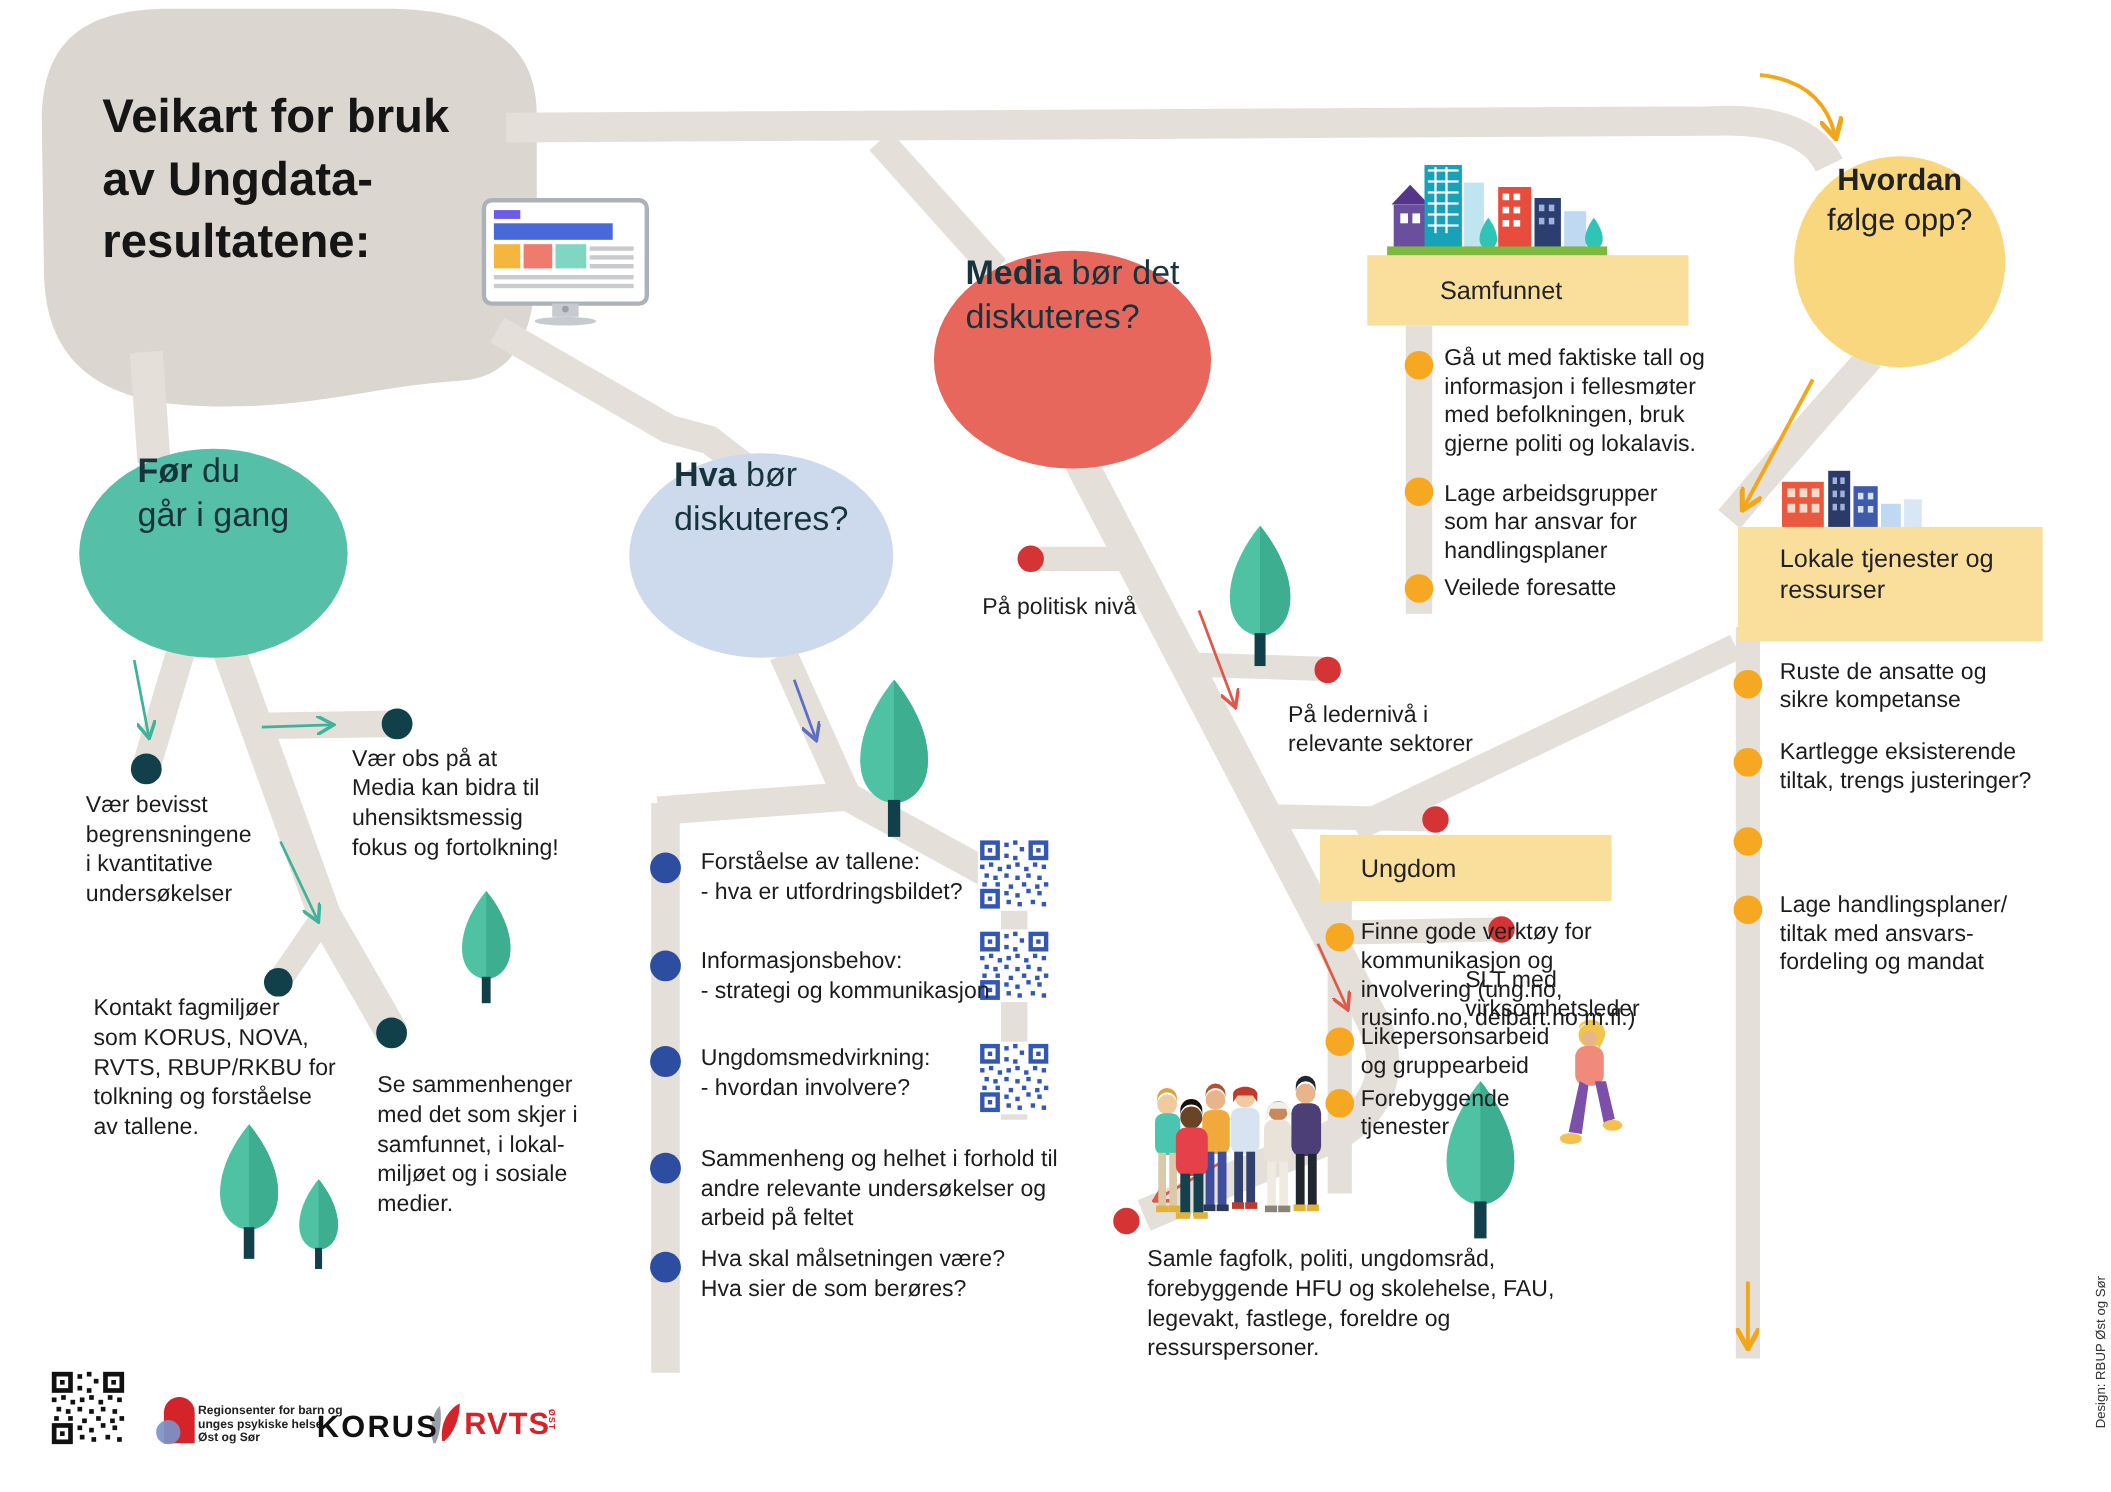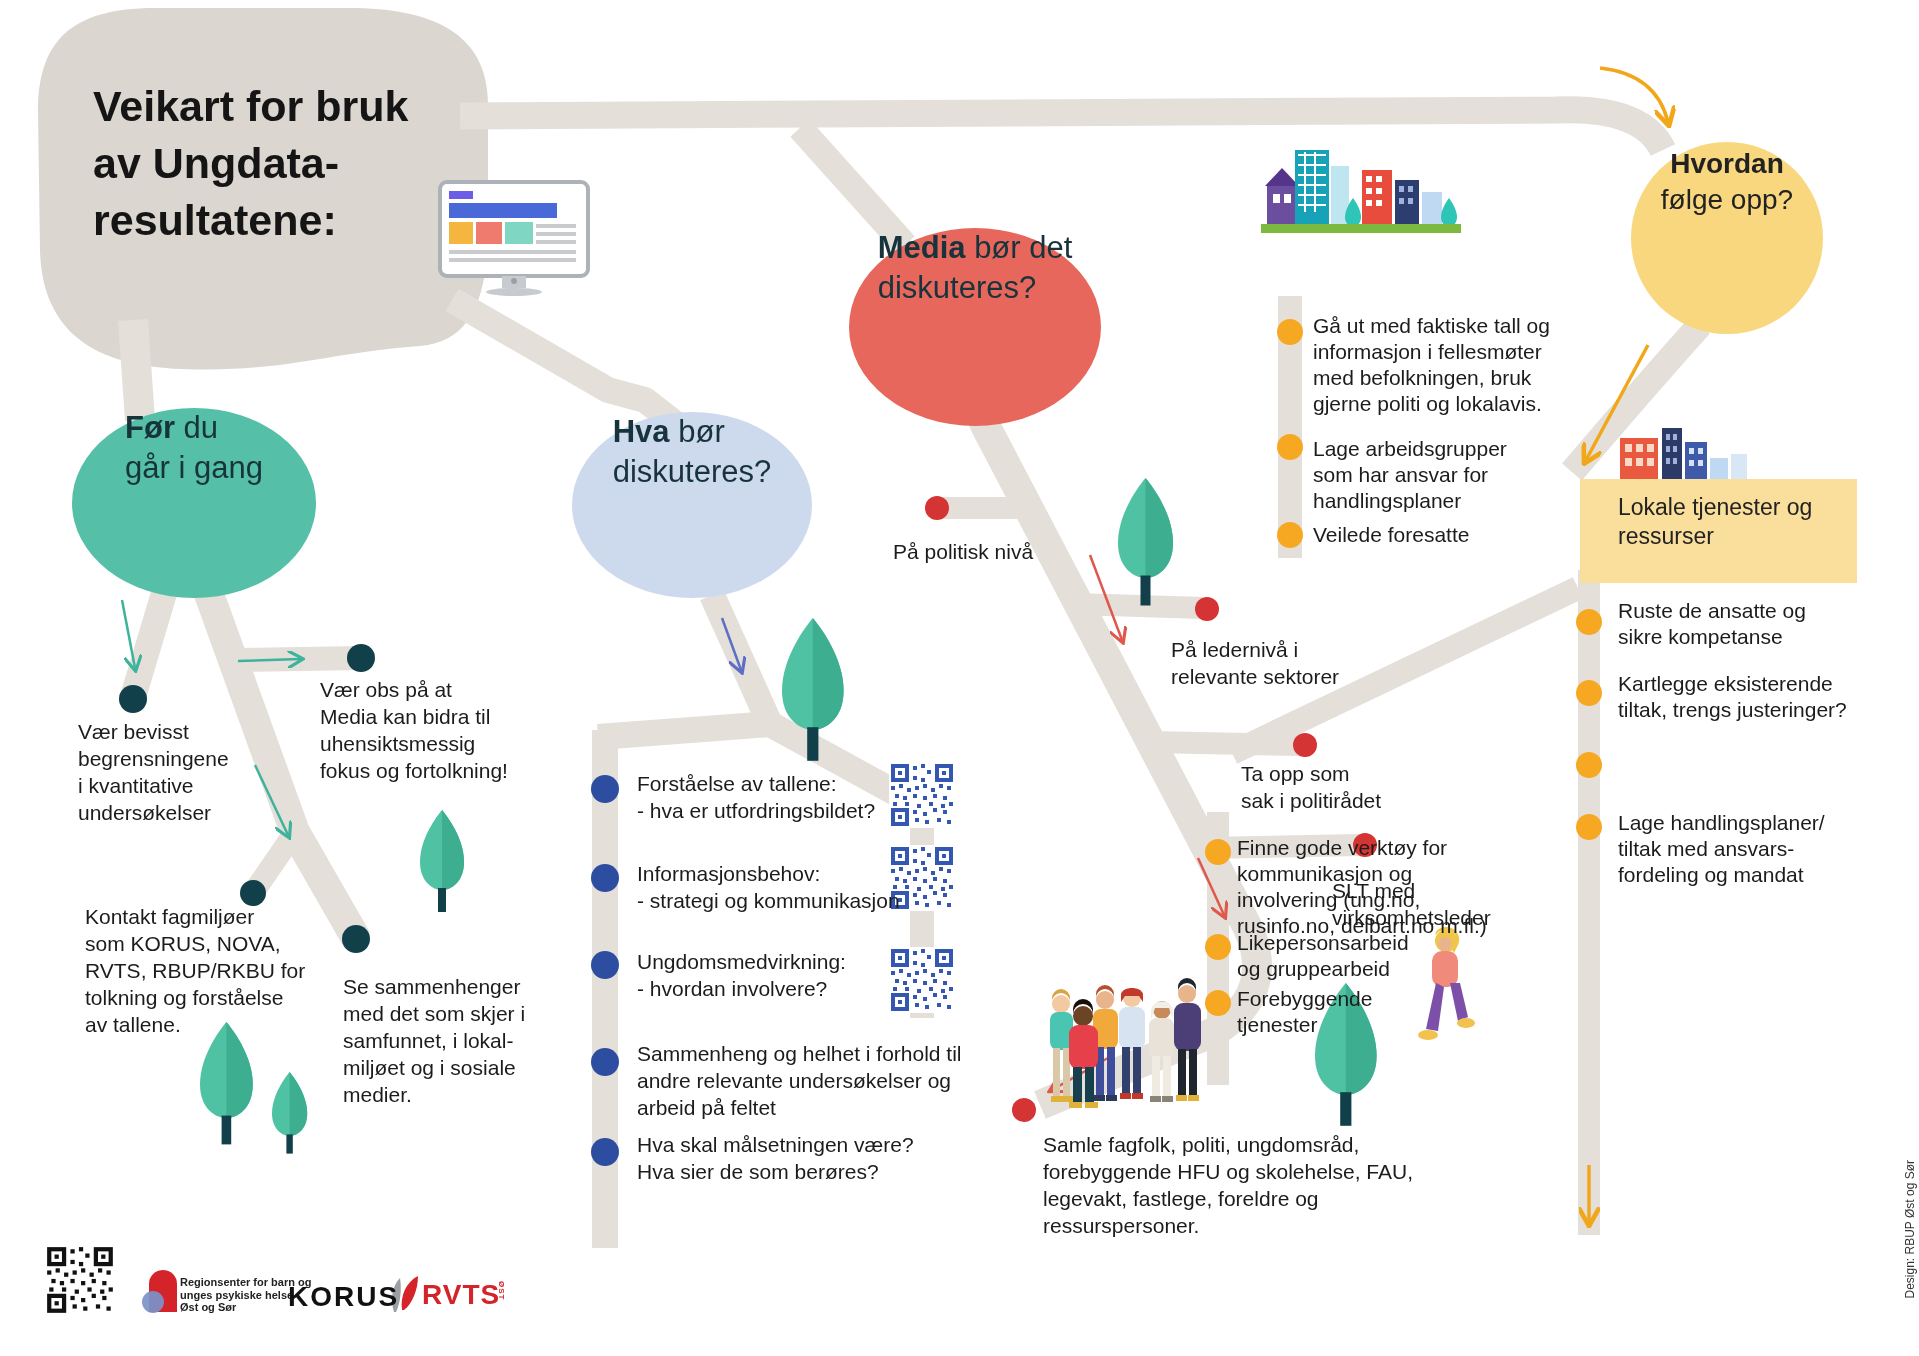--- a/index.html
+++ b/index.html
@@ -422,6 +422,9 @@
 legevakt, fastlege, foreldre og
 ressurspersoner.</div>
 
+<div class="ybox" style="left:1243px;top:232px;width:292px;height:64px;">
+  <div class="bh" style="padding:18px 0 0 66px;">Samfunnet</div>
+</div>
 <div class="txt" style="left:1313px;top:313px;line-height:26px;">Gå ut med faktiske tall og
 informasjon i fellesmøter
 med befolkningen, bruk

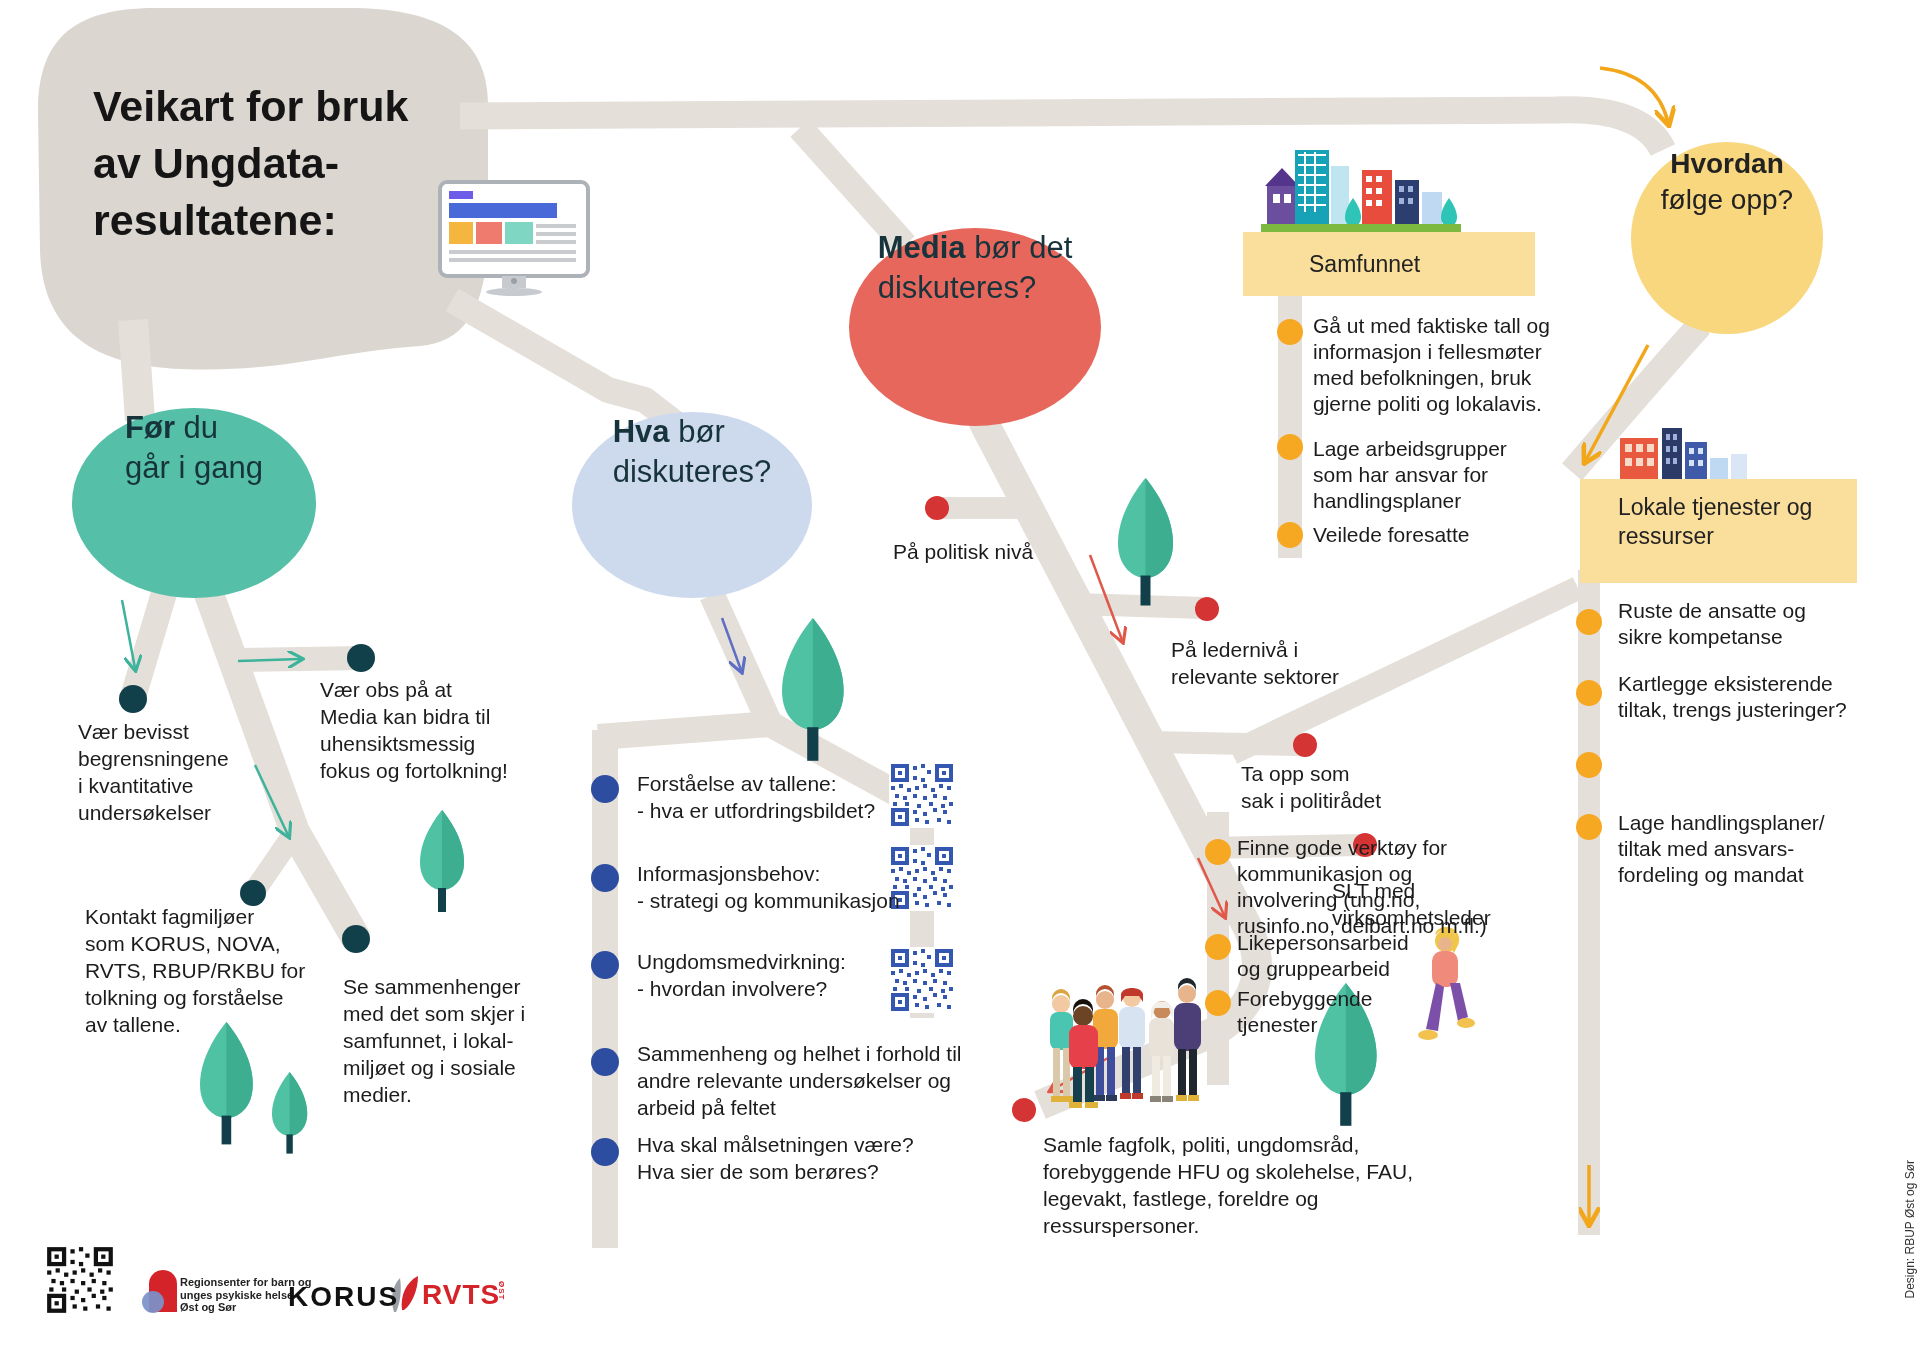--- a/index.html
+++ b/index.html
@@ -446,6 +446,9 @@
 tiltak med ansvars-
 fordeling og mandat</div>
 
+<div class="ybox" style="left:1200px;top:759px;width:265px;height:60px;">
+  <div class="bh" style="padding:16px 0 0 37px;">Ungdom</div>
+</div>
 <div class="txt" style="left:1237px;top:835px;line-height:26px;">Finne gode verktøy for
 kommunikasjon og
 involvering (ung.no,

